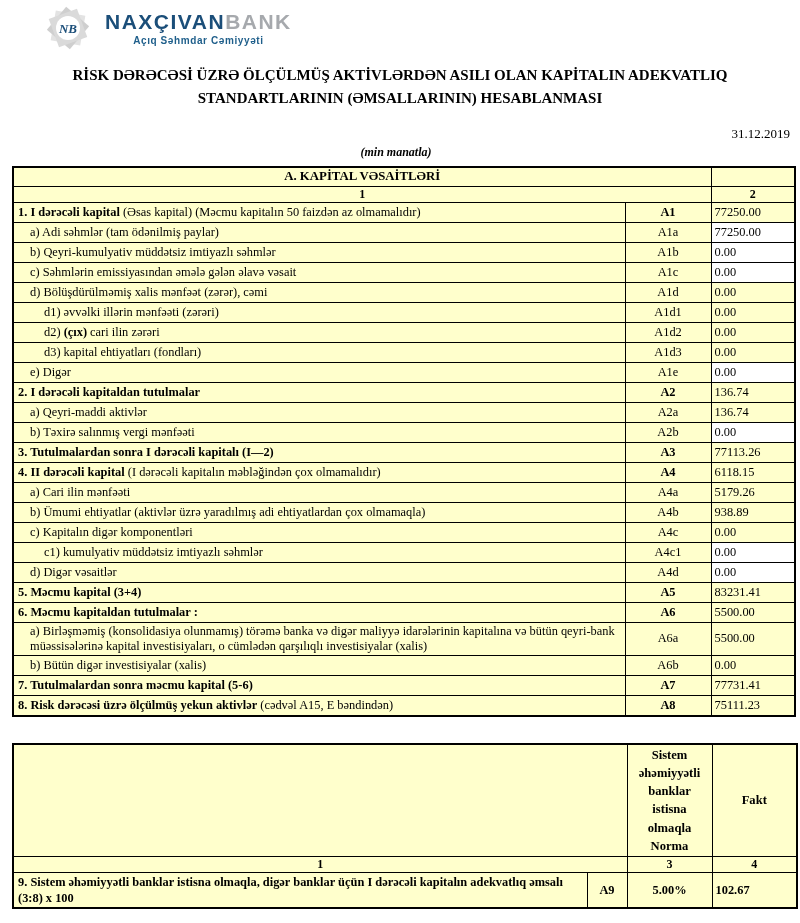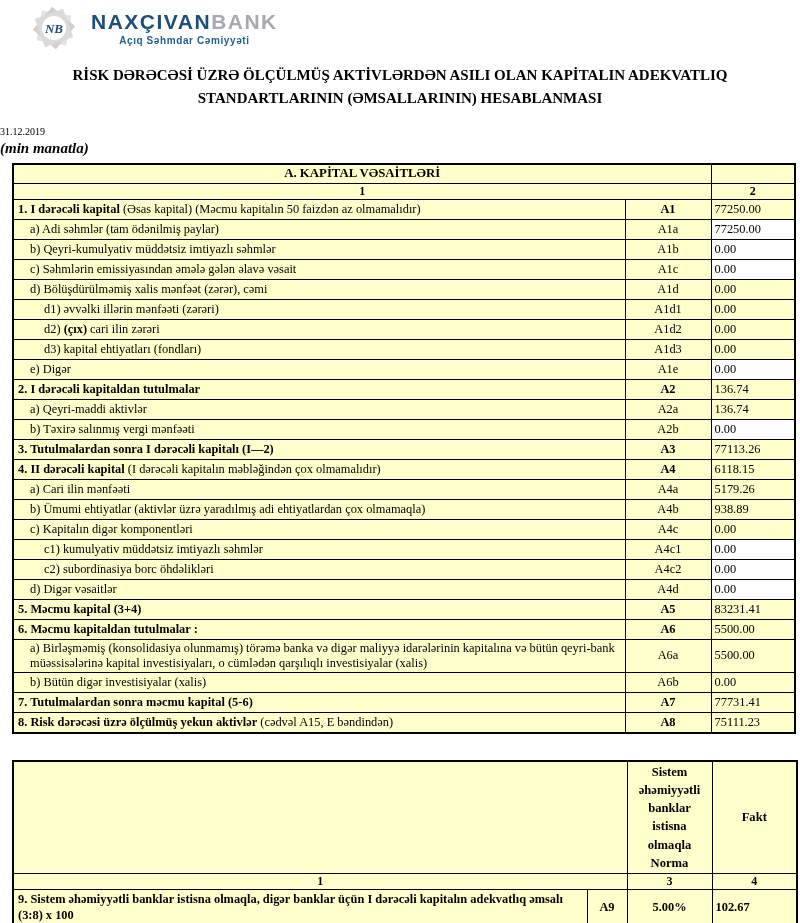--- a/index.html
+++ b/index.html
@@ -7,7 +7,7 @@
   .page{position:relative;width:800px;height:923px;overflow:hidden;background:#fff;}
 
   
-  .logo{position:absolute;top:4px;left:26px;display:flex;align-items:center;gap:9px;}
+  .logo{position:absolute;top:4px;left:40px;display:flex;align-items:center;gap:9px;}
   .logo-text{display:flex;flex-direction:column;align-items:center;}
   .brand{font-family:"Liberation Sans",sans-serif;font-weight:bold;font-size:21px;letter-spacing:1.5px;line-height:1;}
   .brand .primary{color:#1b4e79;}

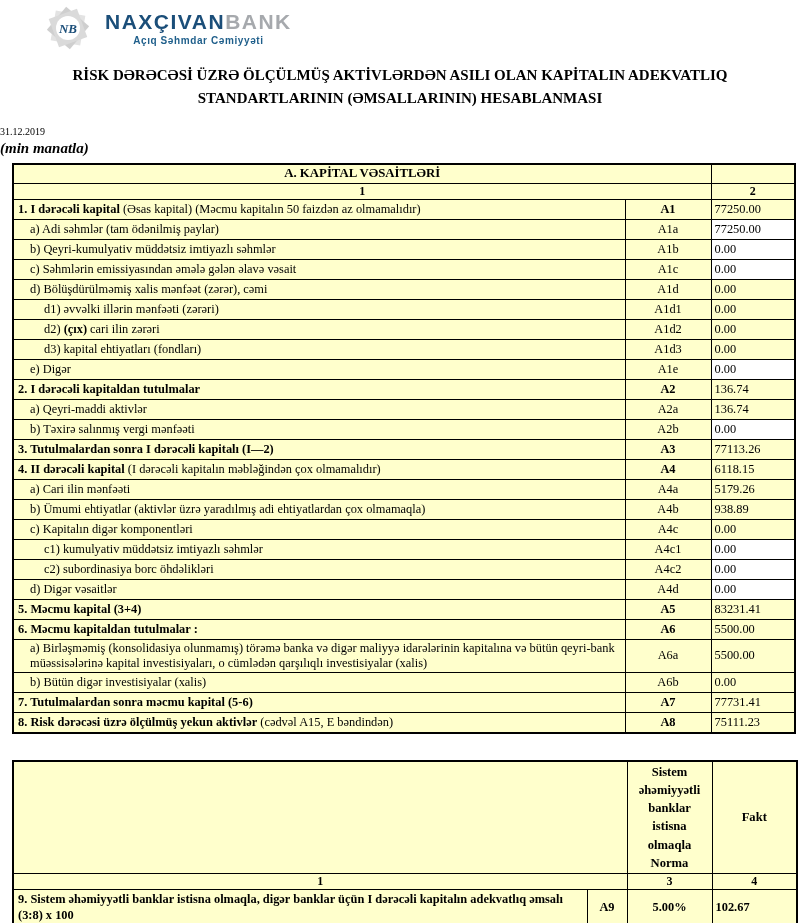--- a/index.html
+++ b/index.html
@@ -15,7 +15,7 @@
   .brand-sub{font-family:"Liberation Sans",sans-serif;font-weight:bold;font-size:10px;color:#1f5f8b;letter-spacing:.6px;margin-top:3px;}
 
   .title{margin:0 auto;padding-top:64px;width:712px;text-align:center;font-weight:bold;font-size:15px;line-height:1.55;}
-  .date{margin:15px 10px 0 0;font-size:10px;}
+  .date{text-align:right;margin:15px 10px 0 0;font-size:13px;}
   .unit{text-align:left;margin:3px 8px 0 0;font-size:15px;font-style:italic;font-weight:bold;}
 
   

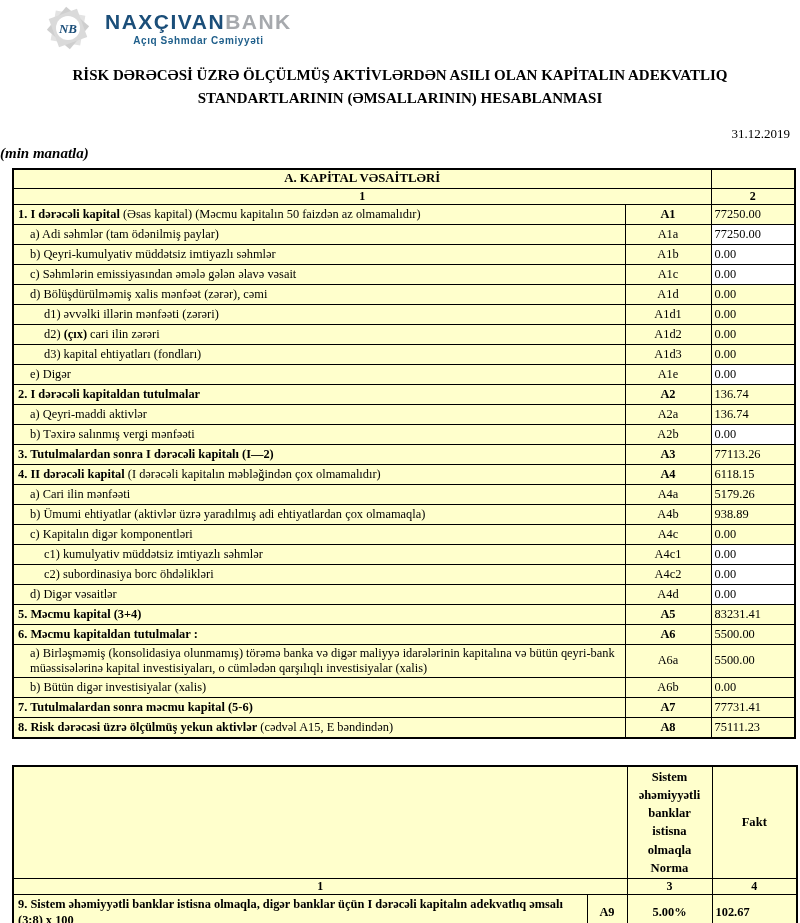--- a/index.html
+++ b/index.html
@@ -16,7 +16,7 @@
 
   .title{margin:0 auto;padding-top:64px;width:712px;text-align:center;font-weight:bold;font-size:15px;line-height:1.55;}
   .date{text-align:right;margin:15px 10px 0 0;font-size:13px;}
-  .unit{text-align:left;margin:3px 8px 0 0;font-size:15px;font-style:italic;font-weight:bold;}
+  .unit{text-align:center;margin:3px 8px 0 0;font-size:12px;font-style:italic;font-weight:bold;}
 
   
   table{border-collapse:collapse;margin-left:12px;width:784px;table-layout:fixed;}

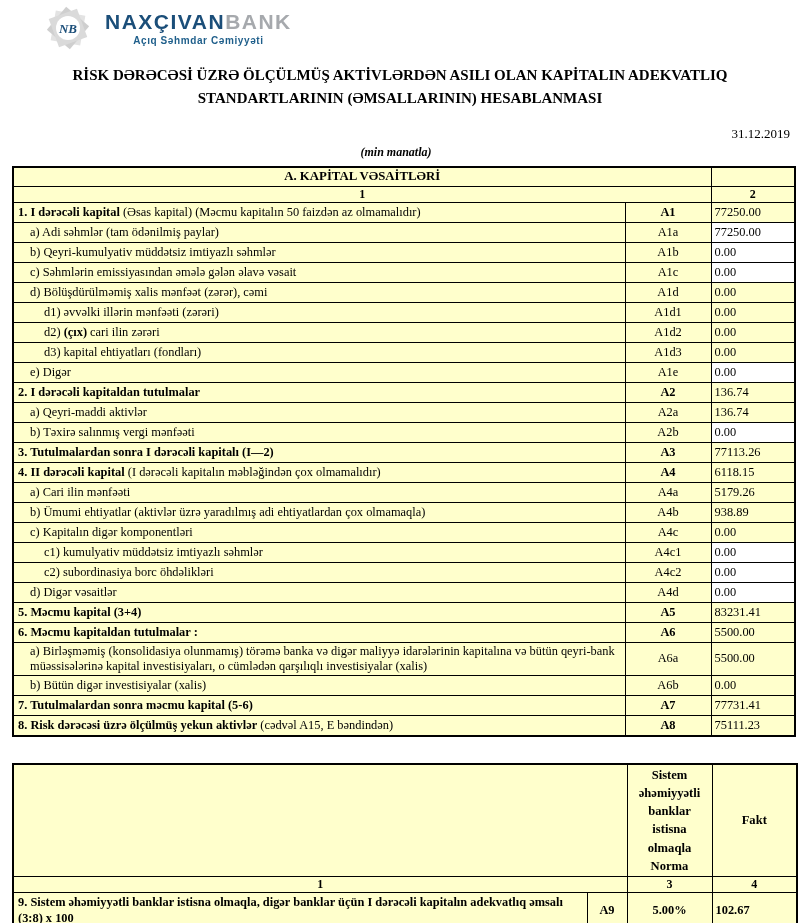--- a/index.html
+++ b/index.html
@@ -177,11 +177,6 @@
           <td class="val white">0.00</td>
         </tr>
         <tr>
-          <td class="lbl ind2"><span>c2) subordinasiya borc öhdəlikləri</span></td>
-          <td class="code">A4c2</td>
-          <td class="val white">0.00</td>
-        </tr>
-        <tr>
           <td class="lbl ind1"><span>d) Digər vəsaitlər</span></td>
           <td class="code">A4d</td>
           <td class="val white">0.00</td>

